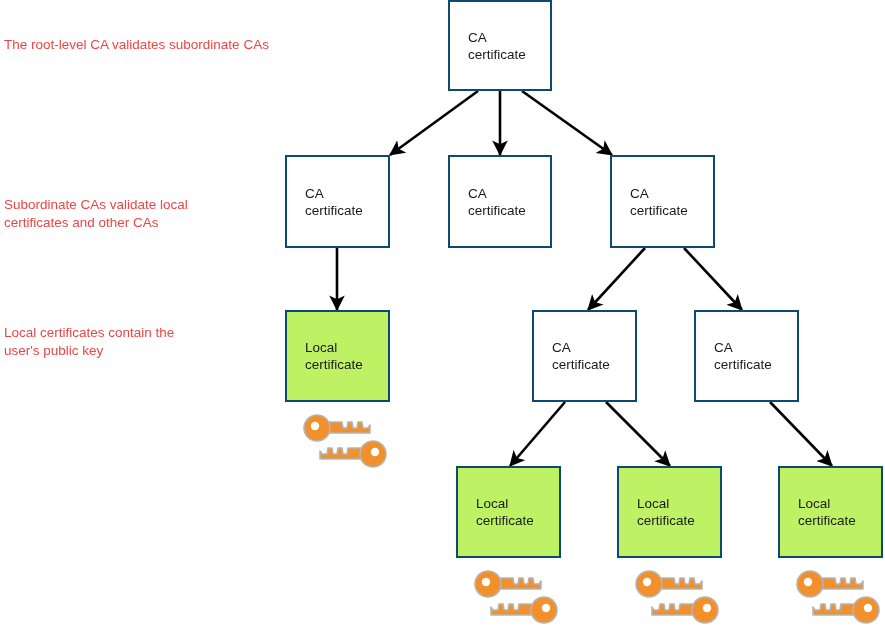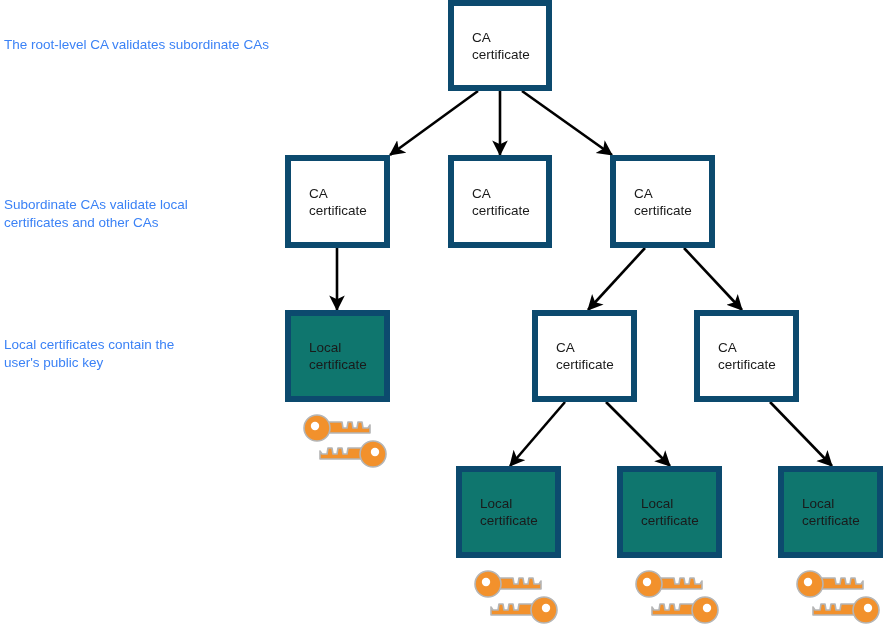--- a/index.html
+++ b/index.html
@@ -50,7 +50,7 @@
     position: absolute;
     font-size: 13.5px;
     line-height: 18px;
-    color: #3b82f6;
+    color: #ef4444;
     white-space: pre-line;
   }
   .keys {

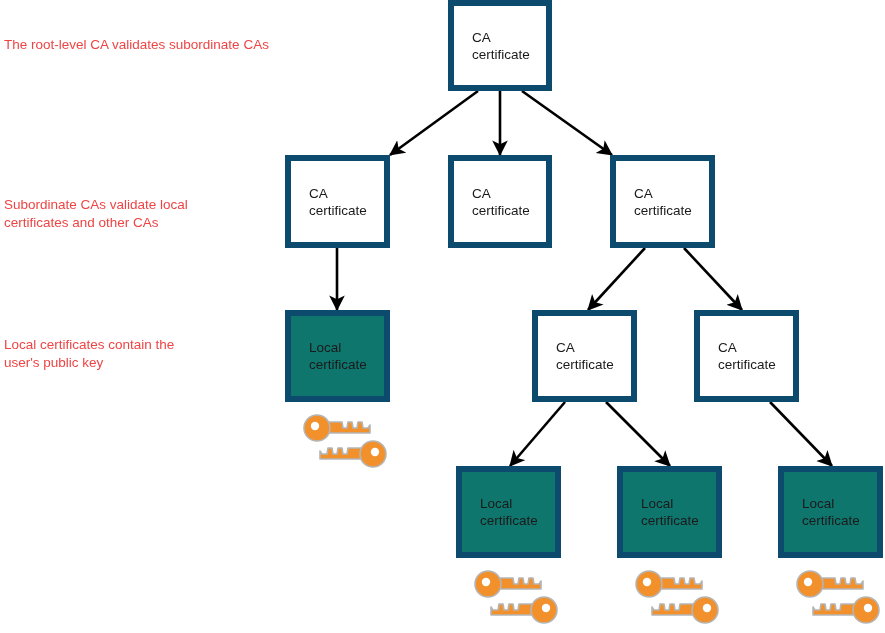--- a/index.html
+++ b/index.html
@@ -29,7 +29,7 @@
   .node {
     position: absolute;
     box-sizing: border-box;
-    border: 6px solid #0c4a6e;
+    border: 2px solid #0c4a6e;
     background: #ffffff;
     font-size: 13.5px;
     line-height: 17px;

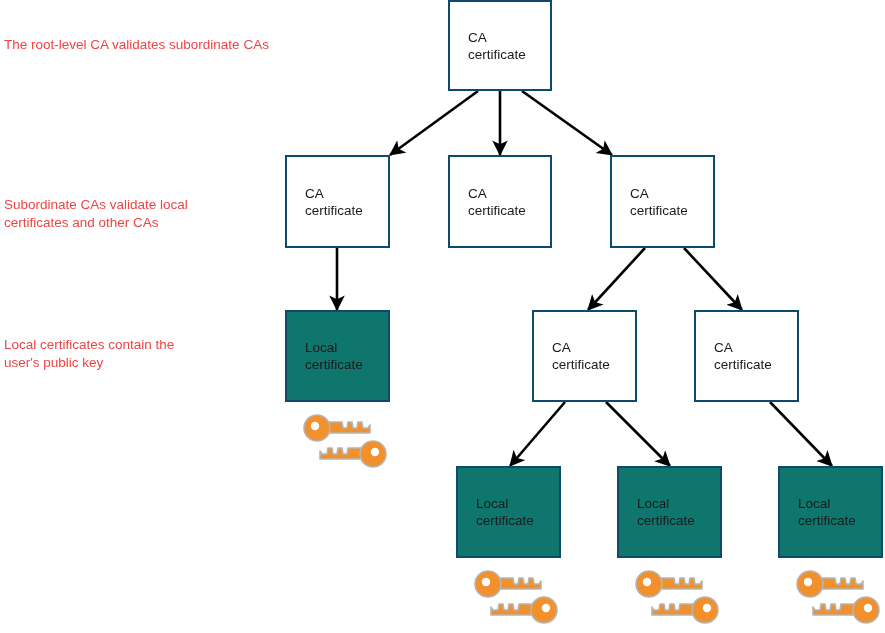--- a/index.html
+++ b/index.html
@@ -87,7 +87,7 @@
       <div class="caption" style="left: 4px; top: 36px;">The root-level CA validates subordinate CAs</div>
       <div class="caption" style="left: 4px; top: 196px;">Subordinate CAs validate local
 certificates and other CAs</div>
-      <div class="caption" style="left: 4px; top: 336px;">Local certificates contain the
+      <div class="caption" style="left: 4px; top: 324px;">Local certificates contain the
 user's public key</div>
     </div>
   <div id="node-layer">

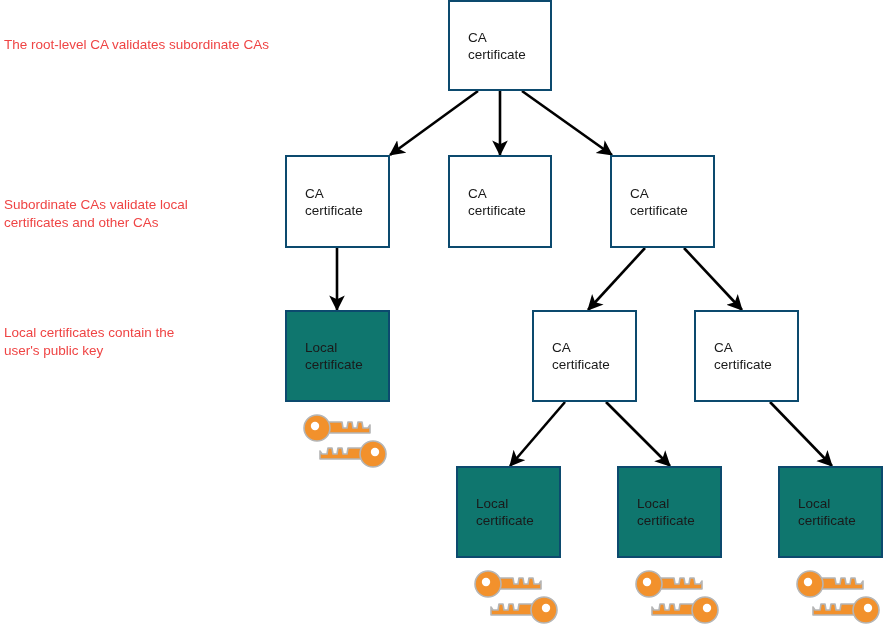--- a/index.html
+++ b/index.html
@@ -40,7 +40,7 @@
     padding-left: 18px;
   }
   .node.filled {
-    background: #0f766e;
+    background: #bef264;
   }
   .node .l1, .node .l2 {
     display: block;

